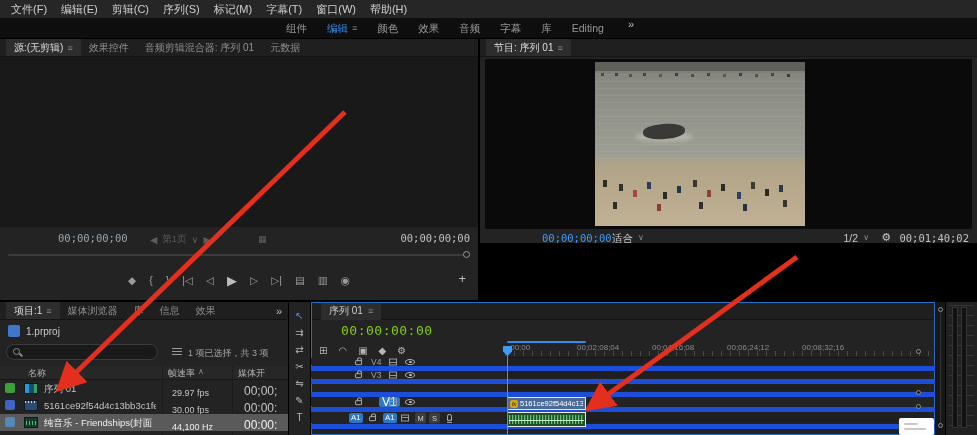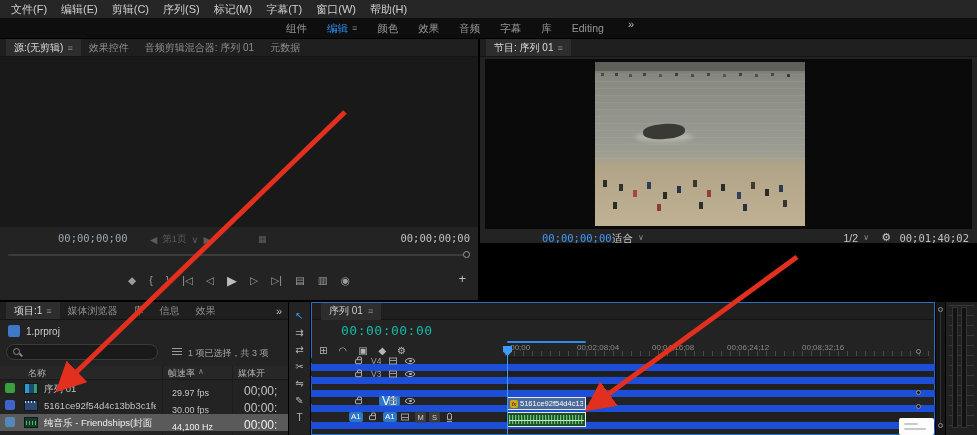--- a/index.html
+++ b/index.html
@@ -134,7 +134,7 @@
   .tl-head { height:18px; background:#1f1f1f; border-bottom:1px solid #141414; display:flex; align-items:center;}
   .tl-tab { margin-left:10px; background:#2d2d2d; padding:0 8px; height:18px; line-height:18px;
     font-size:10px; color:#cfcfcf; display:flex; align-items:center; gap:5px; }
-  .tl-tc { position:absolute; top:21px; left:30px; font-size:13px; color:#14b8a6; letter-spacing:.5px; }
+  .tl-tc { position:absolute; top:21px; left:30px; font-size:13px; color:#84cc16; letter-spacing:.5px; }
   .tl-tools { position:absolute; top:43px; left:8px; display:flex; gap:11px; font-size:10px; color:#b5b5b5; }
   .ruler { position:absolute; left:194px; top:38px; width:424px; height:18px; border-bottom:1px solid #161616; }
   .ruler-ticks { position:absolute; left:0; right:0; bottom:1px; height:5px;

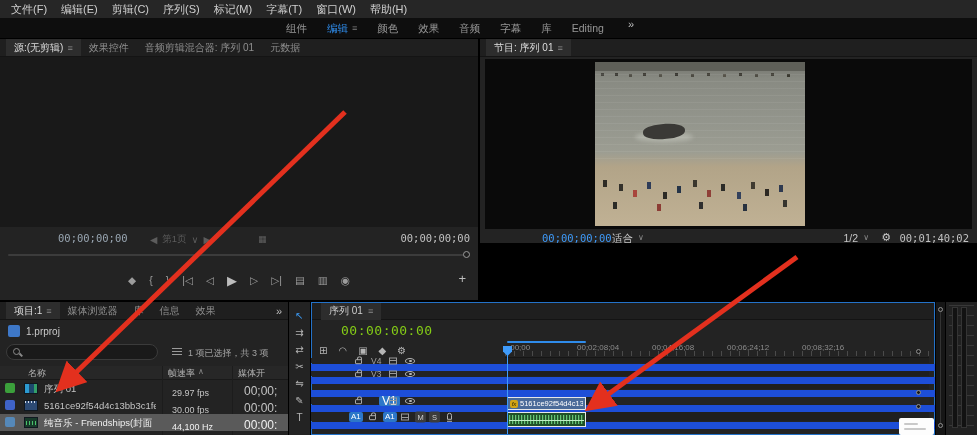--- a/index.html
+++ b/index.html
@@ -145,7 +145,7 @@
     clip-path:polygon(0 0,100% 0,100% 55%,50% 100%,0 55%); }
   .ph-line { position:absolute; left:196px; top:52px; bottom:1px; width:1px; background:#3f9bfa; z-index:6; }
   .tracks { position:absolute; left:0; top:56px; right:0; bottom:0; }
-  .trow { position:absolute; left:0; right:0; border-bottom:7px solid #1d4ed8; }
+  .trow { position:absolute; left:0; right:0; border-bottom:5px solid #1d4ed8; }
   .thead { position:absolute; left:0; width:194px; top:0; bottom:1px; background:#232323;
     font-size:8.5px; color:#a2a2a2; }
   .tbody { position:absolute; left:194px; right:6px; top:0; bottom:1px; background:#1f1f1f; }

